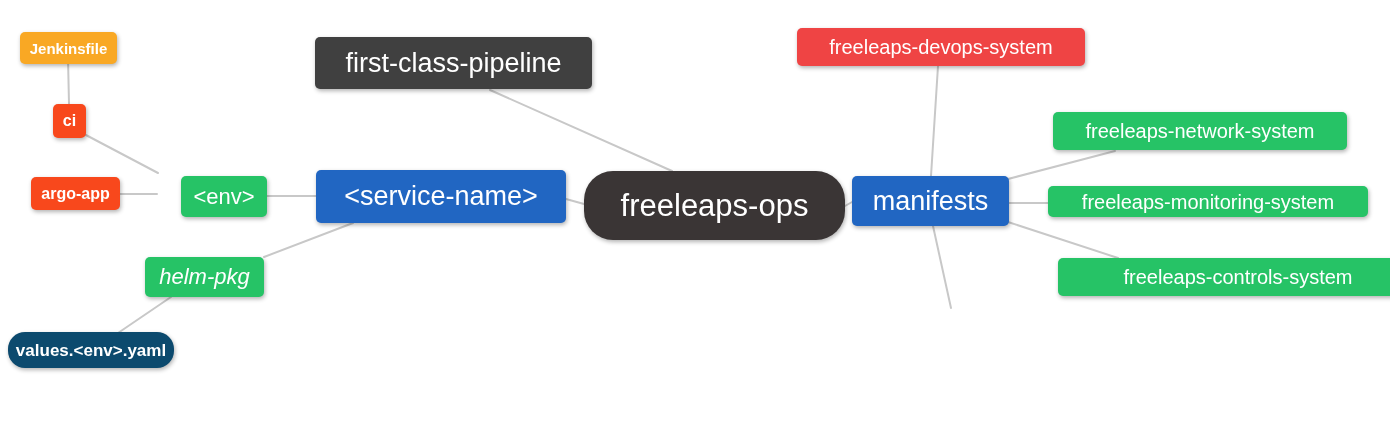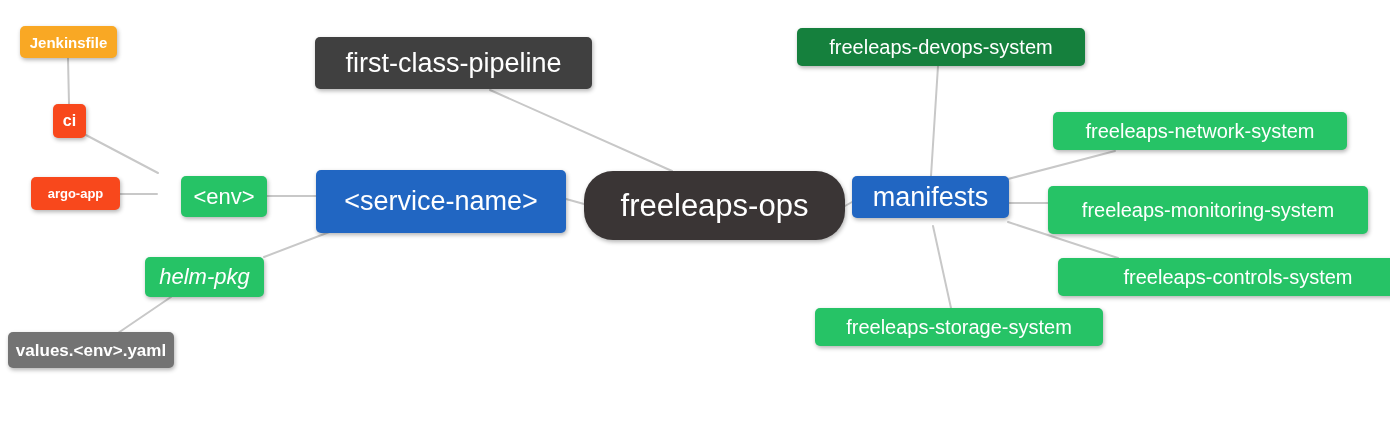--- a/index.html
+++ b/index.html
@@ -39,7 +39,7 @@
   .sm { font-weight: bold; }
 
   
-  #n-jenkinsfile { left: 20px;  top: 26px;  width: 97px;  height: 32px; font-size: 15px; }
+  #n-jenkinsfile { left: 20px;  top: 32px;  width: 97px;  height: 32px; font-size: 15px; }
   #n-ci          { left: 53px;  top: 104px; width: 33px;  height: 34px; font-size: 16px; }
   #n-argo        { left: 31px;  top: 177px; width: 89px;  height: 33px; font-size: 13px; }
   #n-env         { left: 157px; top: 176px; width: 86px;  height: 41px; font-size: 22px; margin-left: 24px; }

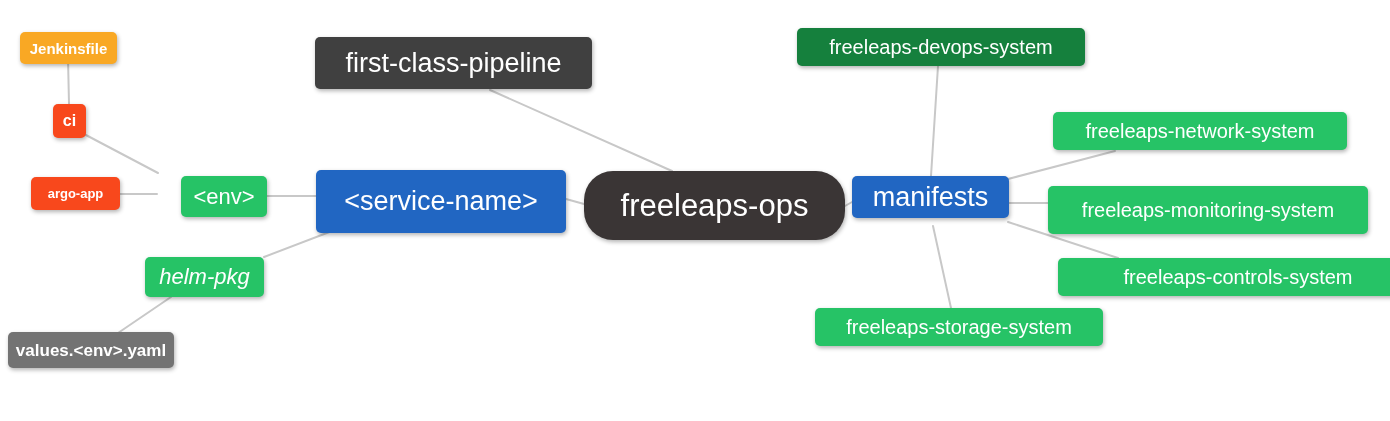--- a/index.html
+++ b/index.html
@@ -89,7 +89,7 @@
   <div class="node" id="n-manifests" style="background-color: rgb(33, 102, 194);">manifests</div>
   <div class="node" id="n-helm" style="background-color: rgb(38, 195, 102);">helm-pkg</div>
   <div class="node sm" id="n-values" style="background-color: #737373;">values.&lt;env&gt;.yaml</div>
-  <div class="node" id="n-devops" style="background-color: #15803d; text-align: center;">freeleaps-devops-system</div>
+  <div class="node" id="n-devops" style="background-color: #ef4444; text-align: center;">freeleaps-devops-system</div>
   <div class="node" id="n-network" style="background-color: rgb(38, 195, 102);">freeleaps-network-system</div>
   <div class="node" id="n-monitoring" style="background-color: rgb(38, 195, 102);">freeleaps-monitoring-system</div>
   <div class="node" id="n-controls" style="background-color: rgb(38, 195, 102);">freeleaps-controls-system</div>

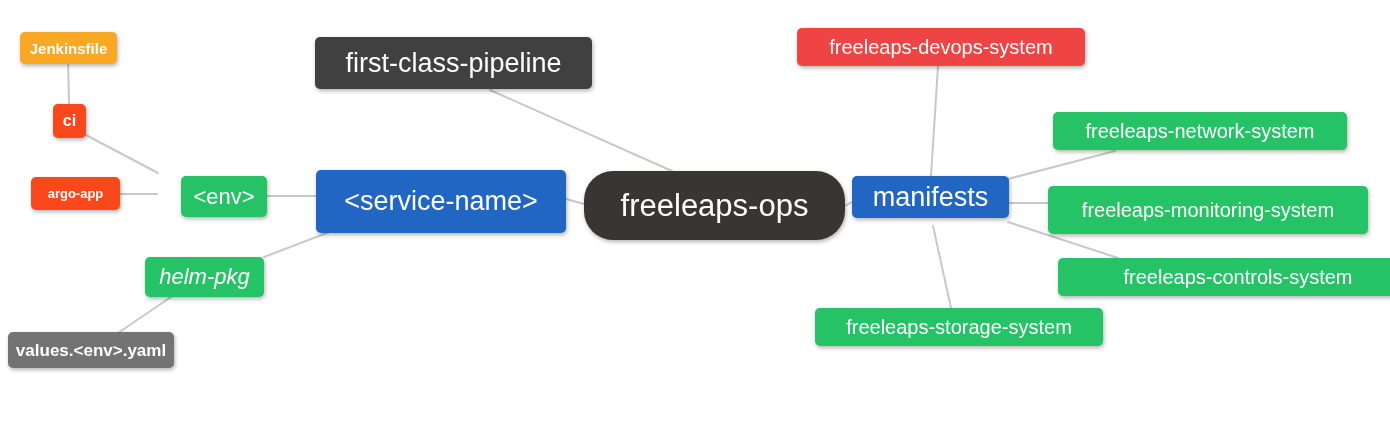--- a/index.html
+++ b/index.html
@@ -41,7 +41,7 @@
   
   #n-jenkinsfile { left: 20px;  top: 32px;  width: 97px;  height: 32px; font-size: 15px; }
   #n-ci          { left: 53px;  top: 104px; width: 33px;  height: 34px; font-size: 16px; }
-  #n-argo        { left: 31px;  top: 177px; width: 89px;  height: 33px; font-size: 13px; }
+  #n-argo        { left: 31px;  top: 177px; width: 89px;  height: 33px; font-size: 16px; }
   #n-env         { left: 157px; top: 176px; width: 86px;  height: 41px; font-size: 22px; margin-left: 24px; }
   #n-fcp         { left: 315px; top: 37px;  width: 277px; height: 52px; font-size: 27px; }
   #n-svc         { left: 316px; top: 170px; width: 250px; height: 63px; font-size: 27px; }

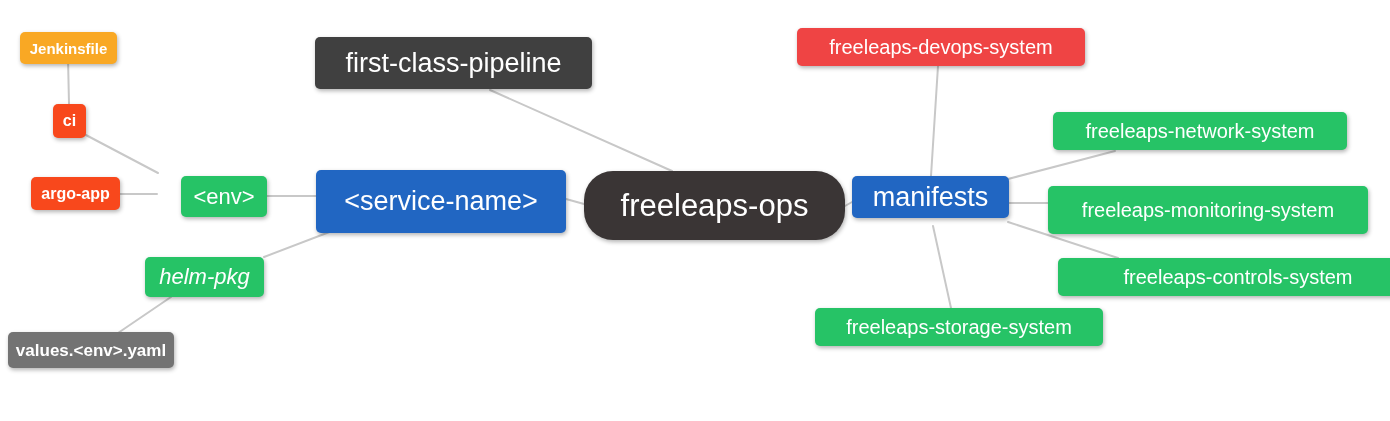--- a/index.html
+++ b/index.html
@@ -44,7 +44,7 @@
   #n-argo        { left: 31px;  top: 177px; width: 89px;  height: 33px; font-size: 16px; }
   #n-env         { left: 157px; top: 176px; width: 86px;  height: 41px; font-size: 22px; margin-left: 24px; }
   #n-fcp         { left: 315px; top: 37px;  width: 277px; height: 52px; font-size: 27px; }
-  #n-svc         { left: 316px; top: 170px; width: 250px; height: 63px; font-size: 27px; }
+  #n-svc         { left: 316px; top: 170px; width: 250px; height: 53px; font-size: 27px; }
   #n-root        { left: 584px; top: 171px; width: 261px; height: 69px; font-size: 31px; border-radius: 29px; }
   #n-manifests   { left: 852px; top: 176px; width: 157px; height: 42px; font-size: 27px; }
   #n-helm        { left: 145px; top: 257px; width: 119px; height: 40px; font-size: 22px; font-style: italic; }

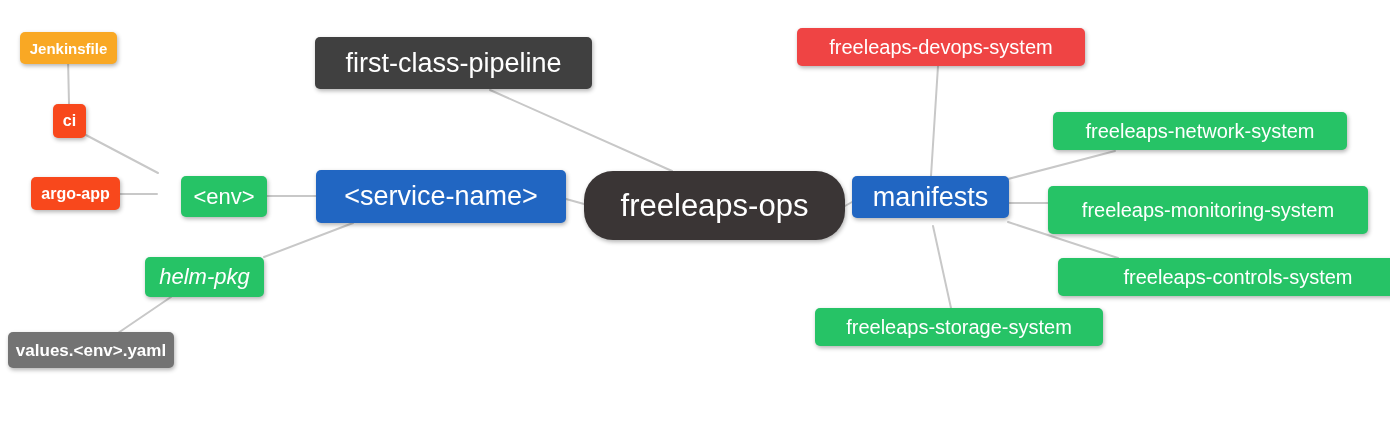--- a/index.html
+++ b/index.html
@@ -46,7 +46,7 @@
   #n-fcp         { left: 315px; top: 37px;  width: 277px; height: 52px; font-size: 27px; }
   #n-svc         { left: 316px; top: 170px; width: 250px; height: 53px; font-size: 27px; }
   #n-root        { left: 584px; top: 171px; width: 261px; height: 69px; font-size: 31px; border-radius: 29px; }
-  #n-manifests   { left: 852px; top: 176px; width: 157px; height: 42px; font-size: 27px; }
+  #n-manifests   { left: 852px; top: 176px; width: 157px; height: 50px; font-size: 27px; }
   #n-helm        { left: 145px; top: 257px; width: 119px; height: 40px; font-size: 22px; font-style: italic; }
   #n-values      { left: 8px;   top: 332px; width: 166px; height: 36px; font-size: 17px; }
   #n-devops      { left: 797px; top: 28px;  width: 288px; height: 38px; font-size: 20px; }

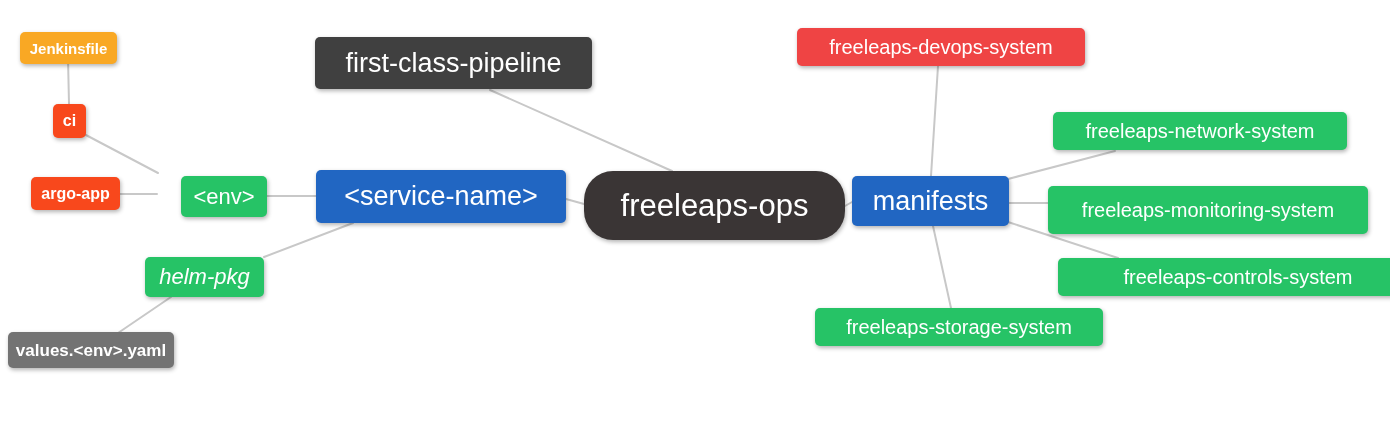--- a/index.html
+++ b/index.html
@@ -51,7 +51,7 @@
   #n-values      { left: 8px;   top: 332px; width: 166px; height: 36px; font-size: 17px; }
   #n-devops      { left: 797px; top: 28px;  width: 288px; height: 38px; font-size: 20px; }
   #n-network     { left: 1053px; top: 112px; width: 294px; height: 38px; font-size: 20px; }
-  #n-monitoring  { left: 1048px; top: 186px; width: 320px; height: 48px; font-size: 20px; }
+  #n-monitoring  { left: 1048px; top: 186px; width: 320px; height: 31px; font-size: 20px; }
   #n-controls    { left: 1058px; top: 258px; width: 360px; height: 38px; font-size: 20px; }
   #n-storage     { left: 815px; top: 308px; width: 288px; height: 38px; font-size: 20px; }
 </style>

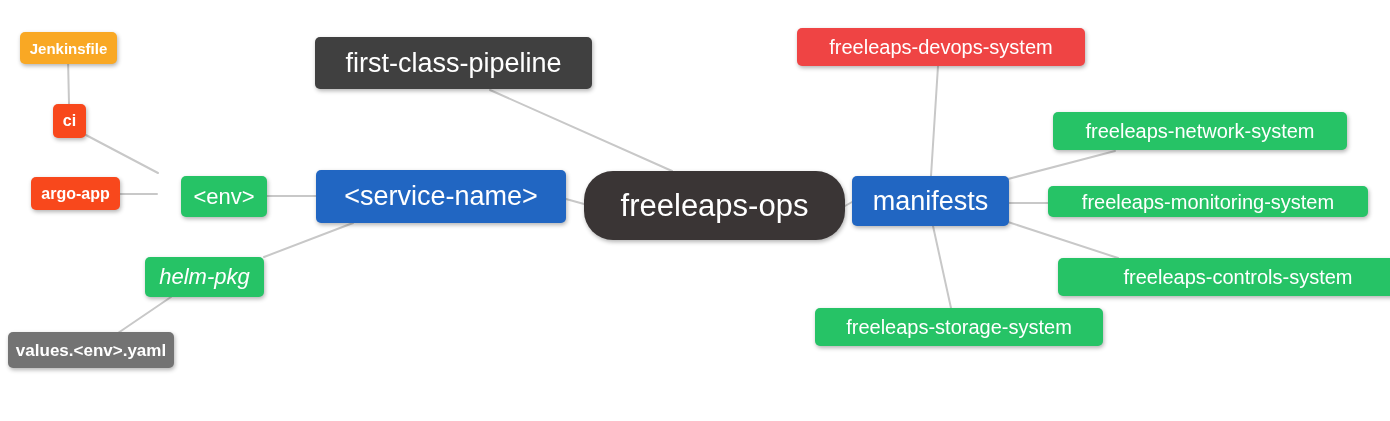--- a/index.html
+++ b/index.html
@@ -93,7 +93,6 @@
   <div class="node" id="n-network" style="background-color: rgb(38, 195, 102);">freeleaps-network-system</div>
   <div class="node" id="n-monitoring" style="background-color: rgb(38, 195, 102);">freeleaps-monitoring-system</div>
   <div class="node" id="n-controls" style="background-color: rgb(38, 195, 102);">freeleaps-controls-system</div>
-  <div class="node" id="n-storage" style="background-color: rgb(38, 195, 102);">freeleaps-storage-system</div>
 
 </div>
 

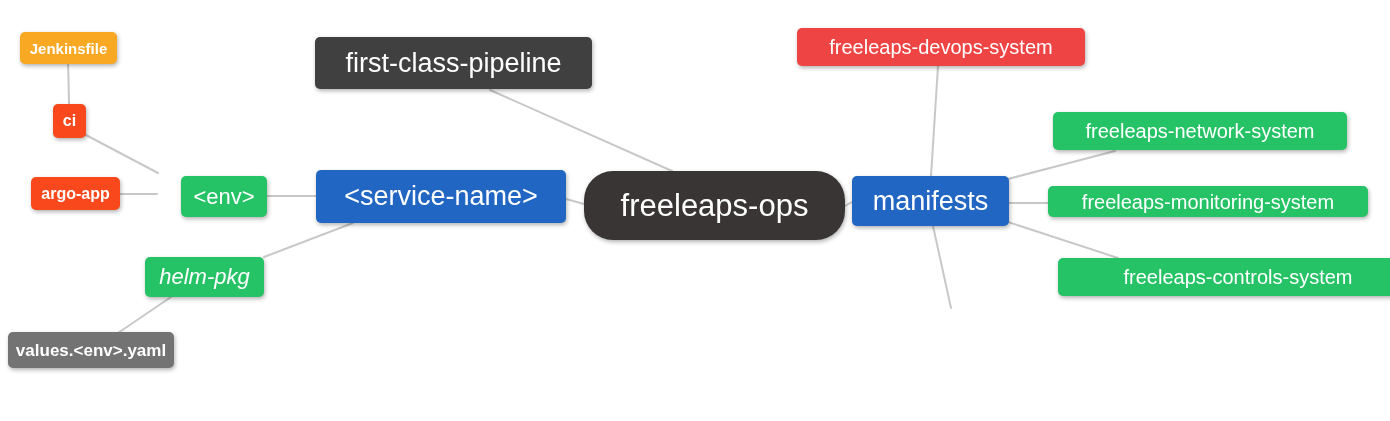--- a/index.html
+++ b/index.html
@@ -88,7 +88,7 @@
   <div class="node" id="n-root" style="background-color: rgb(58, 53, 53);">freeleaps-ops</div>
   <div class="node" id="n-manifests" style="background-color: rgb(33, 102, 194);">manifests</div>
   <div class="node" id="n-helm" style="background-color: rgb(38, 195, 102);">helm-pkg</div>
-  <div class="node sm" id="n-values" style="background-color: #737373;">values.&lt;env&gt;.yaml</div>
+  <div class="node sm" id="n-values" style="background-color: #0c4a6e; border-radius: 17px;">values.&lt;env&gt;.yaml</div>
   <div class="node" id="n-devops" style="background-color: #ef4444; text-align: center;">freeleaps-devops-system</div>
   <div class="node" id="n-network" style="background-color: rgb(38, 195, 102);">freeleaps-network-system</div>
   <div class="node" id="n-monitoring" style="background-color: rgb(38, 195, 102);">freeleaps-monitoring-system</div>

